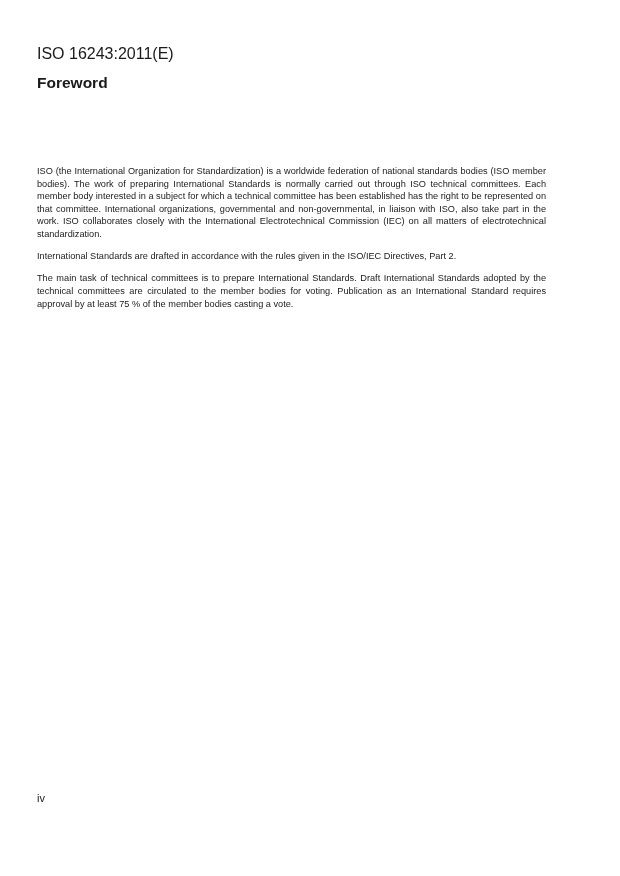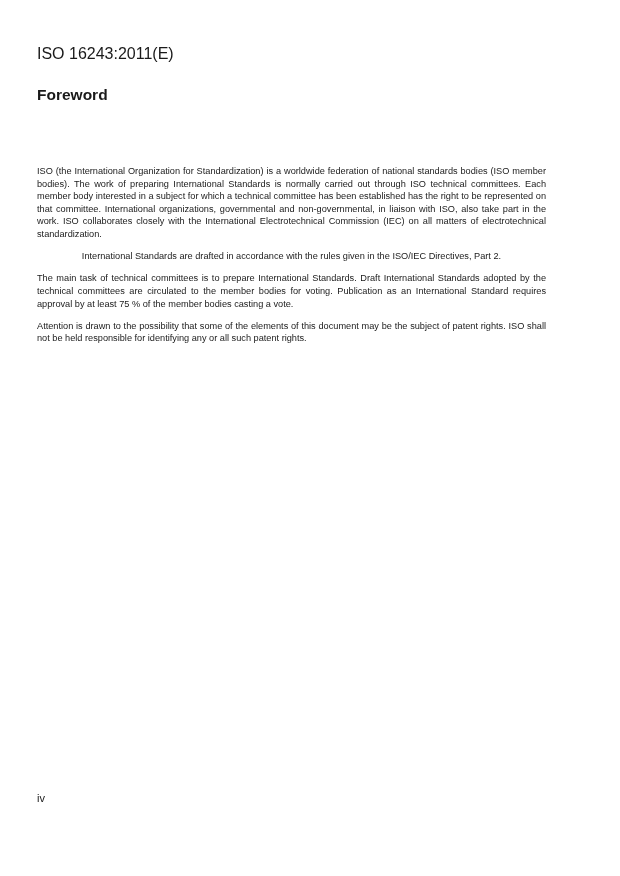--- a/index.html
+++ b/index.html
@@ -6,7 +6,7 @@
   body { width: 620px; height: 876px; position: relative; overflow: hidden;
          font-family: "Liberation Sans", sans-serif; color: #1a1a1a; }
   .header { position: absolute; left: 37px; top: 37px; font-size: 16px; font-weight: normal; margin-top: 8px; }
-  .title { position: absolute; left: 37px; top: 86px; font-size: 15.5px; font-weight: bold; }
+  .title { position: absolute; left: 37px; top: 74px; font-size: 15.5px; font-weight: bold; }
   .body-text { position: absolute; left: 37px; top: 118px; width: 509px; font-size: 9.2px; line-height: 12.6px; margin-top: 47px; }
   .body-text p { margin: 0 0 9.6px 0; text-align: justify; }
   .body-text p.last-left { text-align: center; }

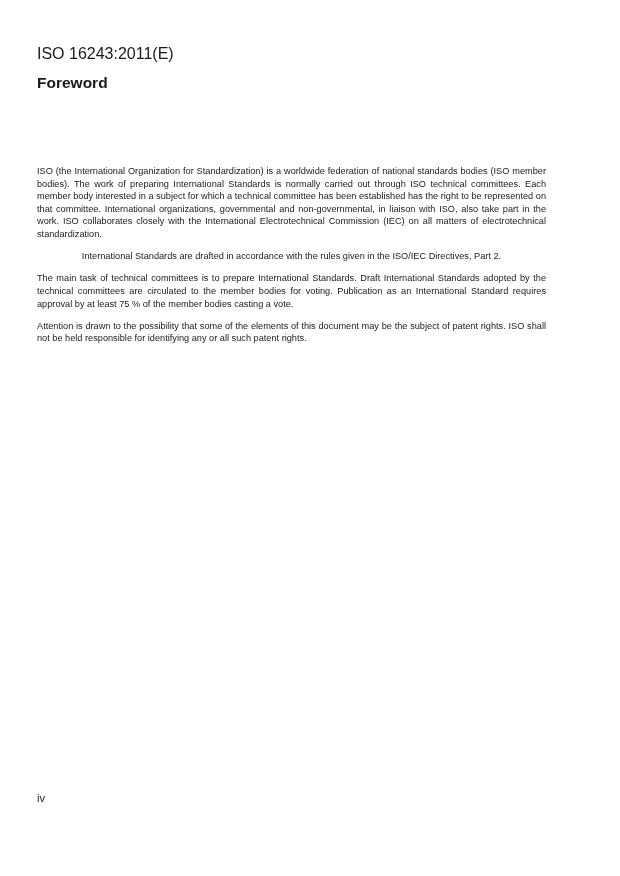--- a/index.html
+++ b/index.html
@@ -9,7 +9,7 @@
   .title { position: absolute; left: 37px; top: 74px; font-size: 15.5px; font-weight: bold; }
   .body-text { position: absolute; left: 37px; top: 118px; width: 509px; font-size: 9.2px; line-height: 12.6px; margin-top: 47px; }
   .body-text p { margin: 0 0 9.6px 0; text-align: justify; }
-  .body-text p.last-left { text-align: center; }
+  .body-text p.last-left { text-align: left; }
   .footer-left { position: absolute; left: 37px; top: 792px; font-size: 11px; }
   .footer-right { position: absolute; right: 74px; top: 877px; font-size: 7.5px; }
 </style>

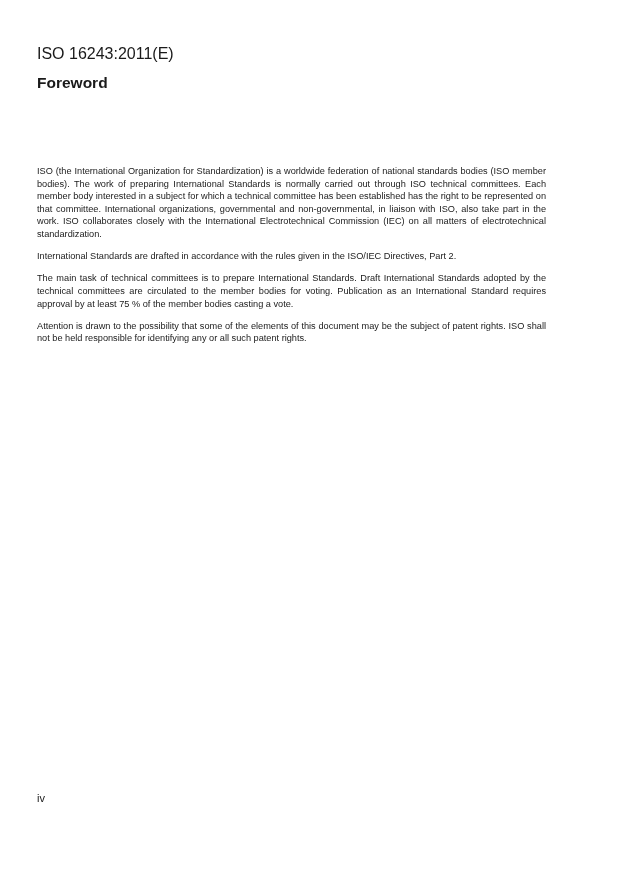--- a/index.html
+++ b/index.html
@@ -24,7 +24,6 @@
   <p>ISO (the International Organization for Standardization) is a worldwide federation of national standards bodies (ISO member bodies). The work of preparing International Standards is normally carried out through ISO technical committees. Each member body interested in a subject for which a technical committee has been established has the right to be represented on that committee. International organizations, governmental and non-governmental, in liaison with ISO, also take part in the work. ISO collaborates closely with the International Electrotechnical Commission (IEC) on all matters of electrotechnical standardization.</p>
   <p class="last-left">International Standards are drafted in accordance with the rules given in the ISO/IEC Directives, Part 2.</p>
   <p>The main task of technical committees is to prepare International Standards. Draft International Standards adopted by the technical committees are circulated to the member bodies for voting. Publication as an International Standard requires approval by at least 75 % of the member bodies casting a vote.</p>
-  <p>Attention is drawn to the possibility that some of the elements of this document may be the subject of patent rights. ISO shall not be held responsible for identifying any or all such patent rights.</p>
 </div>
 
 <div class="footer-left">iv</div>

